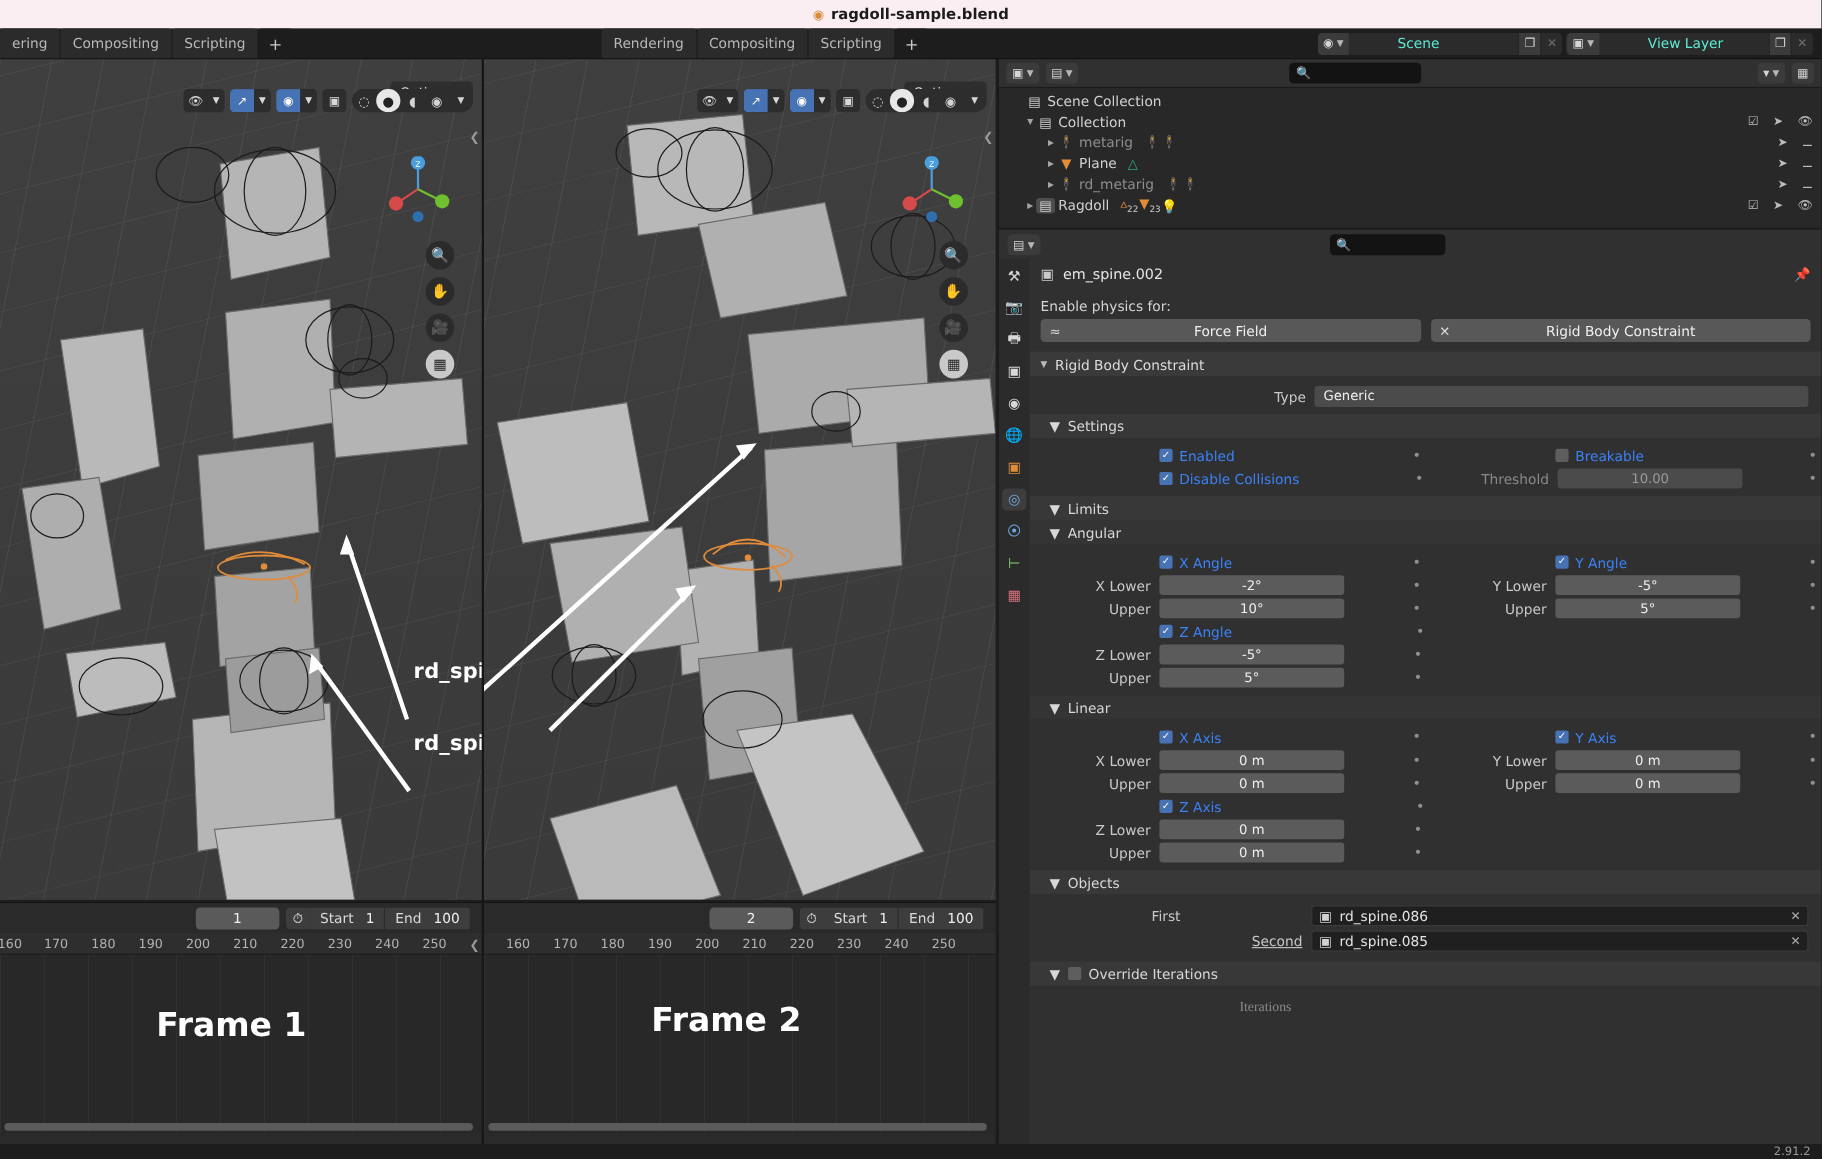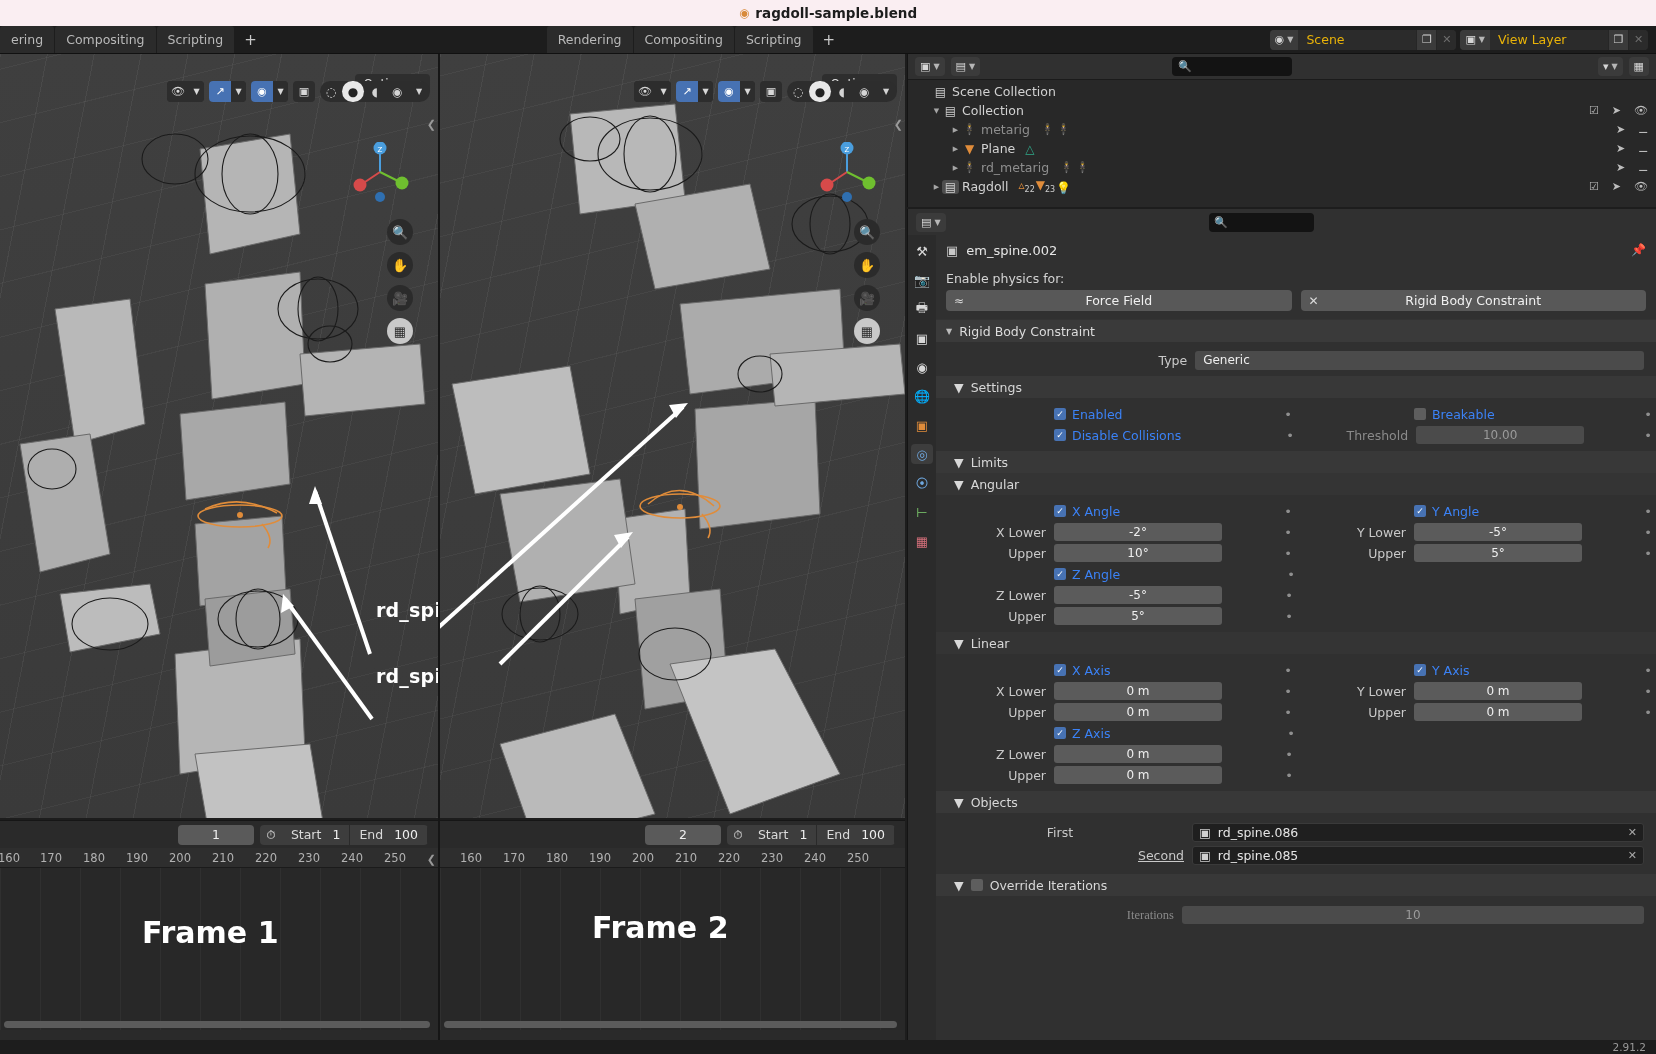--- a/index.html
+++ b/index.html
@@ -40,7 +40,7 @@
     display:flex; align-items:center; gap:3px; padding:0 5px; height:100%;
     background:#3b3b3b; color:#d6d6d6; font-size:11px;
   }
-  .id-name{ padding:0 26px 0 8px; min-width:118px; font-size:12.5px; color:#eab308;}
+  .id-name{ padding:0 26px 0 8px; min-width:118px; font-size:12.5px; color:#5eead4;margin-left:36px;}
   .id-btn{
     width:20px; height:20px; display:flex; align-items:center; justify-content:center;
     background:#3b3b3b; color:#d2d2d2; font-size:11px; border-left:1px solid #262626;

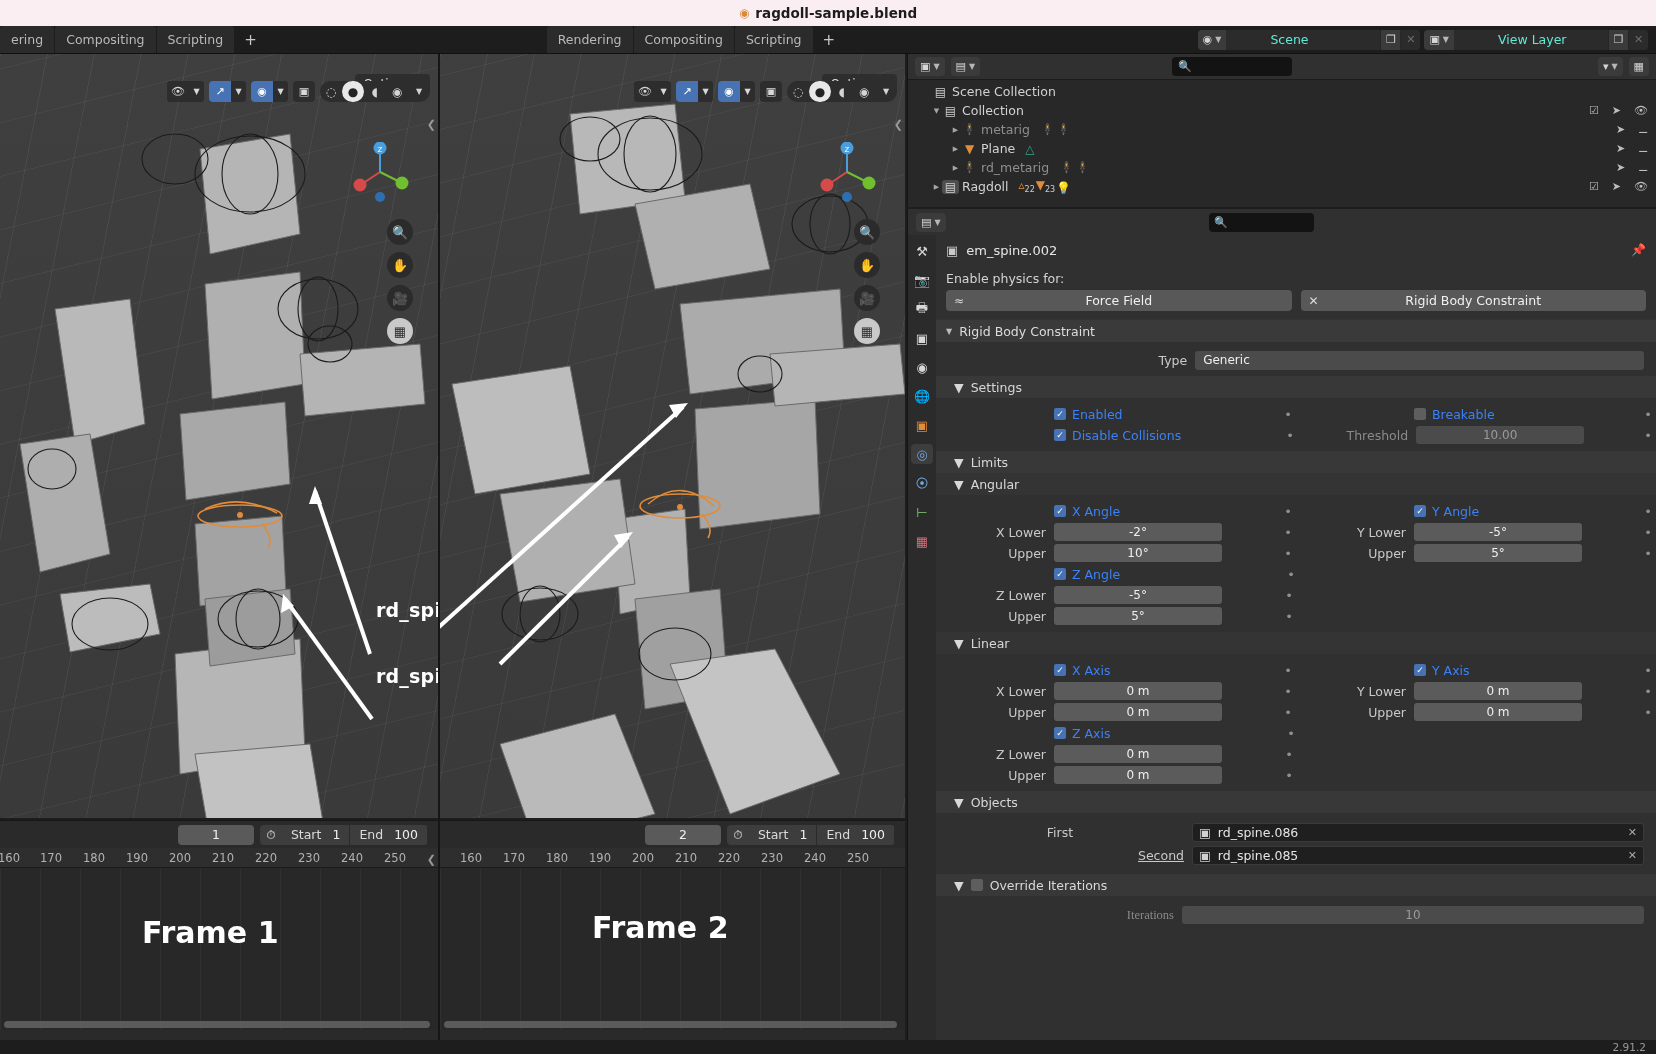--- a/index.html
+++ b/index.html
@@ -899,9 +899,6 @@
 
         <div class="row" style="margin-top:8px; height:22px;">
           <div class="lab dis" style="width:246px;font-family:Liberation Serif, serif;">Iterations</div>
-          <div style="flex:1; padding-right:12px; display:flex;">
-            <div class="ifld">10</div>
-          </div>
         </div>
 
       </div>

